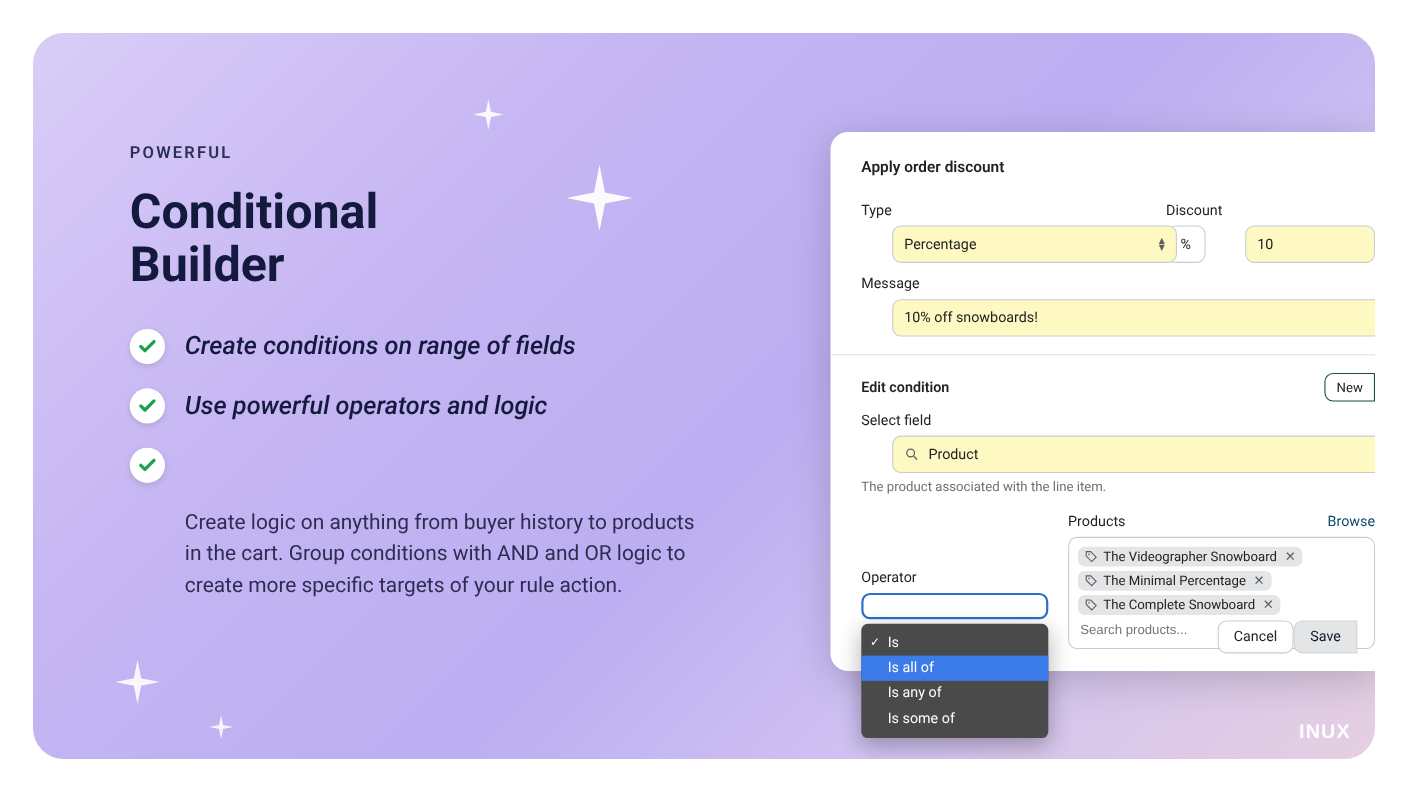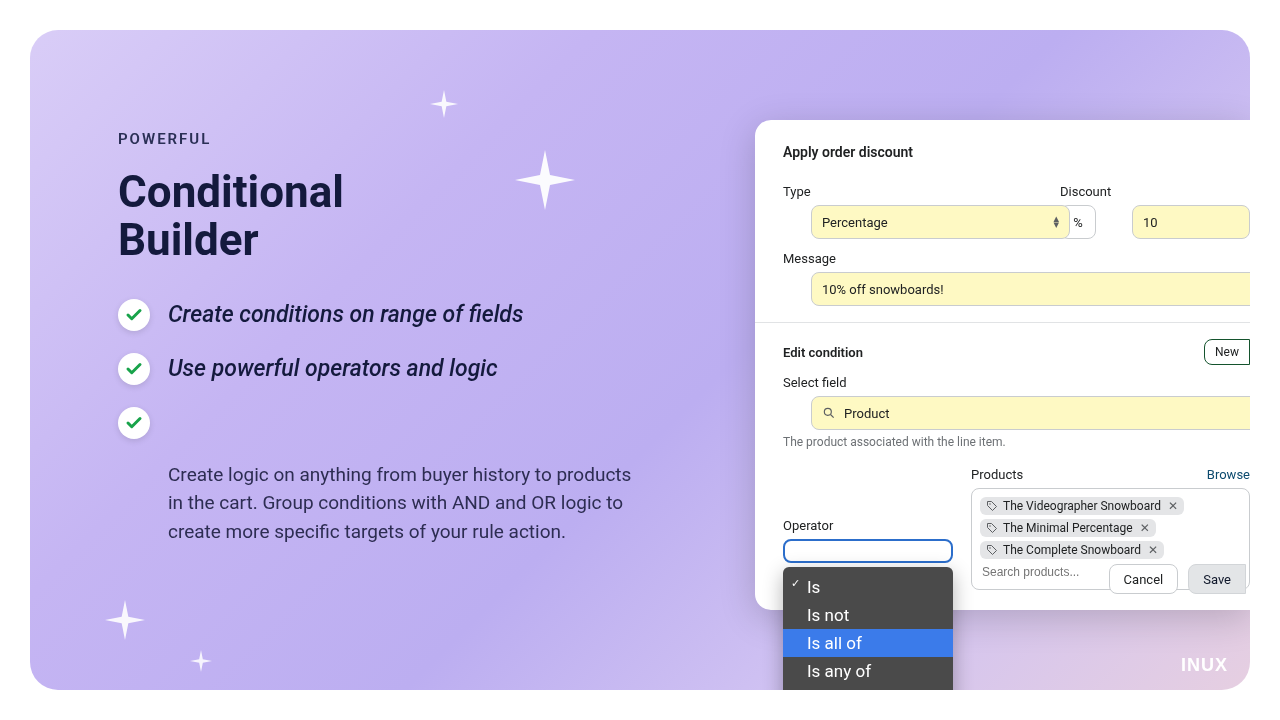--- a/index.html
+++ b/index.html
@@ -67,7 +67,7 @@
     padding:6px 0; box-shadow:0 6px 20px rgba(0,0,0,.3); z-index:10;
   }
   .dd-outline { position:absolute; left:0; top:0; width:170px; height:24px; border:2px solid #2c6ecb; border-radius:8px; pointer-events:none; }
-  .dropdown .opt { padding:4px 16px 4px 24px; color:#fff; font-size:17px; position:relative; cursor:pointer; }
+  .dropdown .opt { padding:4px 16px 4px 24px; color:#fff; font-size:13px; position:relative; cursor:pointer; }
   .dropdown .opt.sel { background:#3b7bea; }
   .dropdown .opt.checked::before { content:"✓"; position:absolute; left:8px; font-size:11px; }
 

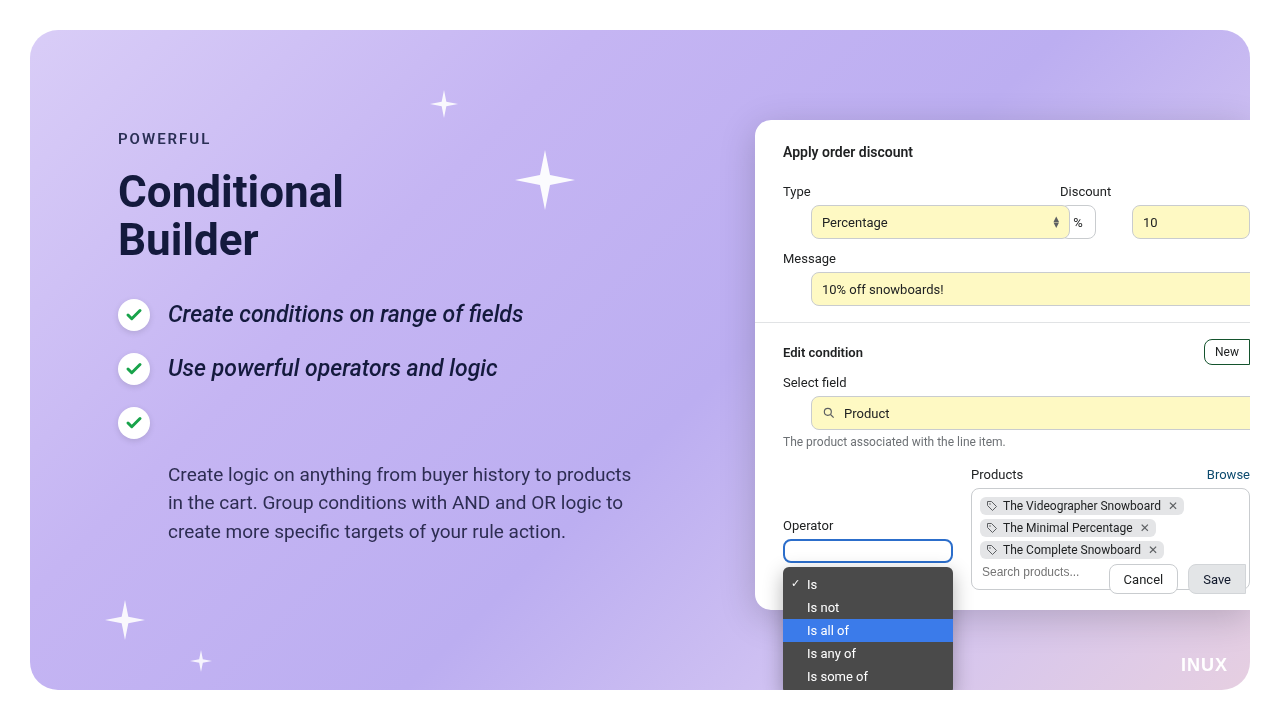--- a/index.html
+++ b/index.html
@@ -71,7 +71,7 @@
   .dropdown .opt.sel { background:#3b7bea; }
   .dropdown .opt.checked::before { content:"✓"; position:absolute; left:8px; font-size:11px; }
 
-  .footer-btns { position:absolute; right:4px; bottom:16px; display:flex; gap:10px; }
+  .footer-btns { position:absolute; right:16px; bottom:16px; display:flex; }
   .btn { height:30px; padding:0 14px; border:1px solid #c9cccf; border-radius:8px; background:#fff; font-size:13px; display:flex; align-items:center; cursor:pointer; }
   .btn.save { background:#e3e5e7; color:#0f172a; border-color:#d2d5d8; border-radius:8px 0 0 8px; }
 

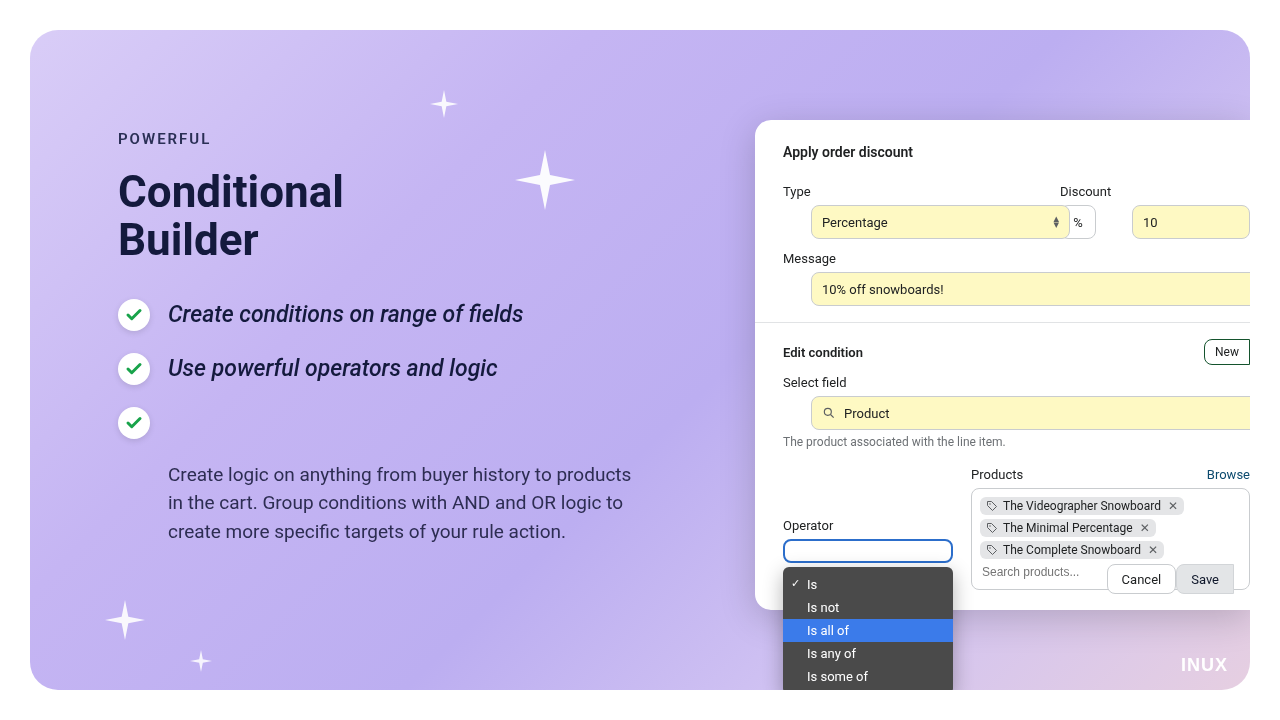--- a/index.html
+++ b/index.html
@@ -192,7 +192,6 @@
           <div class="dd-outline"></div>
           <div class="dropdown">
             <div class="opt checked">Is</div>
-            <div class="opt">Is not</div>
             <div class="opt sel">Is all of</div>
             <div class="opt">Is any of</div>
             <div class="opt">Is some of</div>

